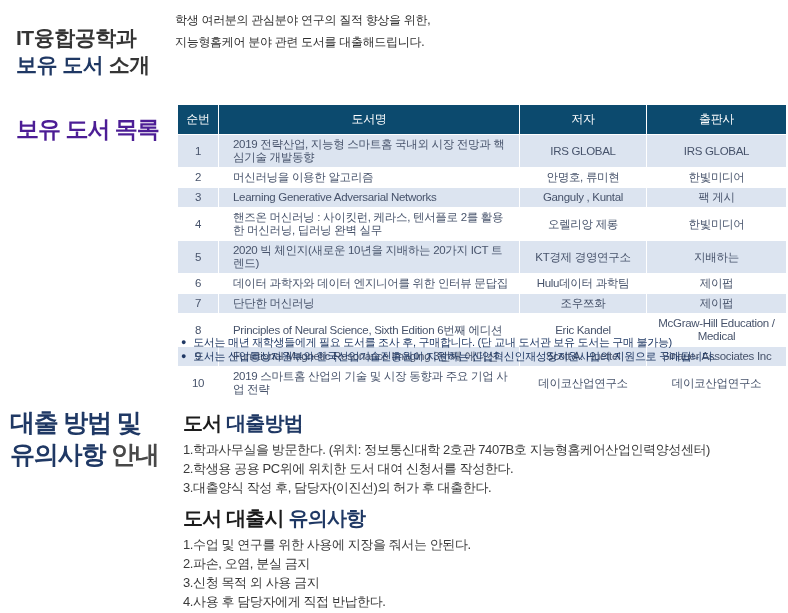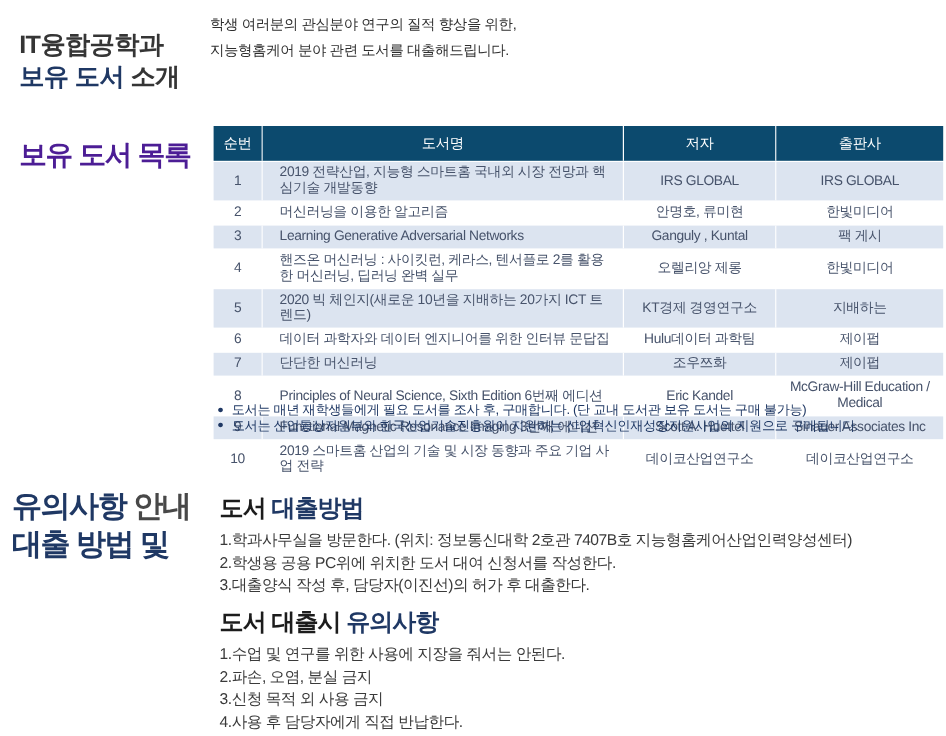--- a/index.html
+++ b/index.html
@@ -174,8 +174,8 @@
   </ul>
 
 <div class="abs guide-heading">
+  <div>대출 방법 및</div>
   <div><span>유의사항</span><span class="muted"> 안내</span></div>
-  <div>대출 방법 및</div>
 </div>
 
 <div class="abs section method-section">

